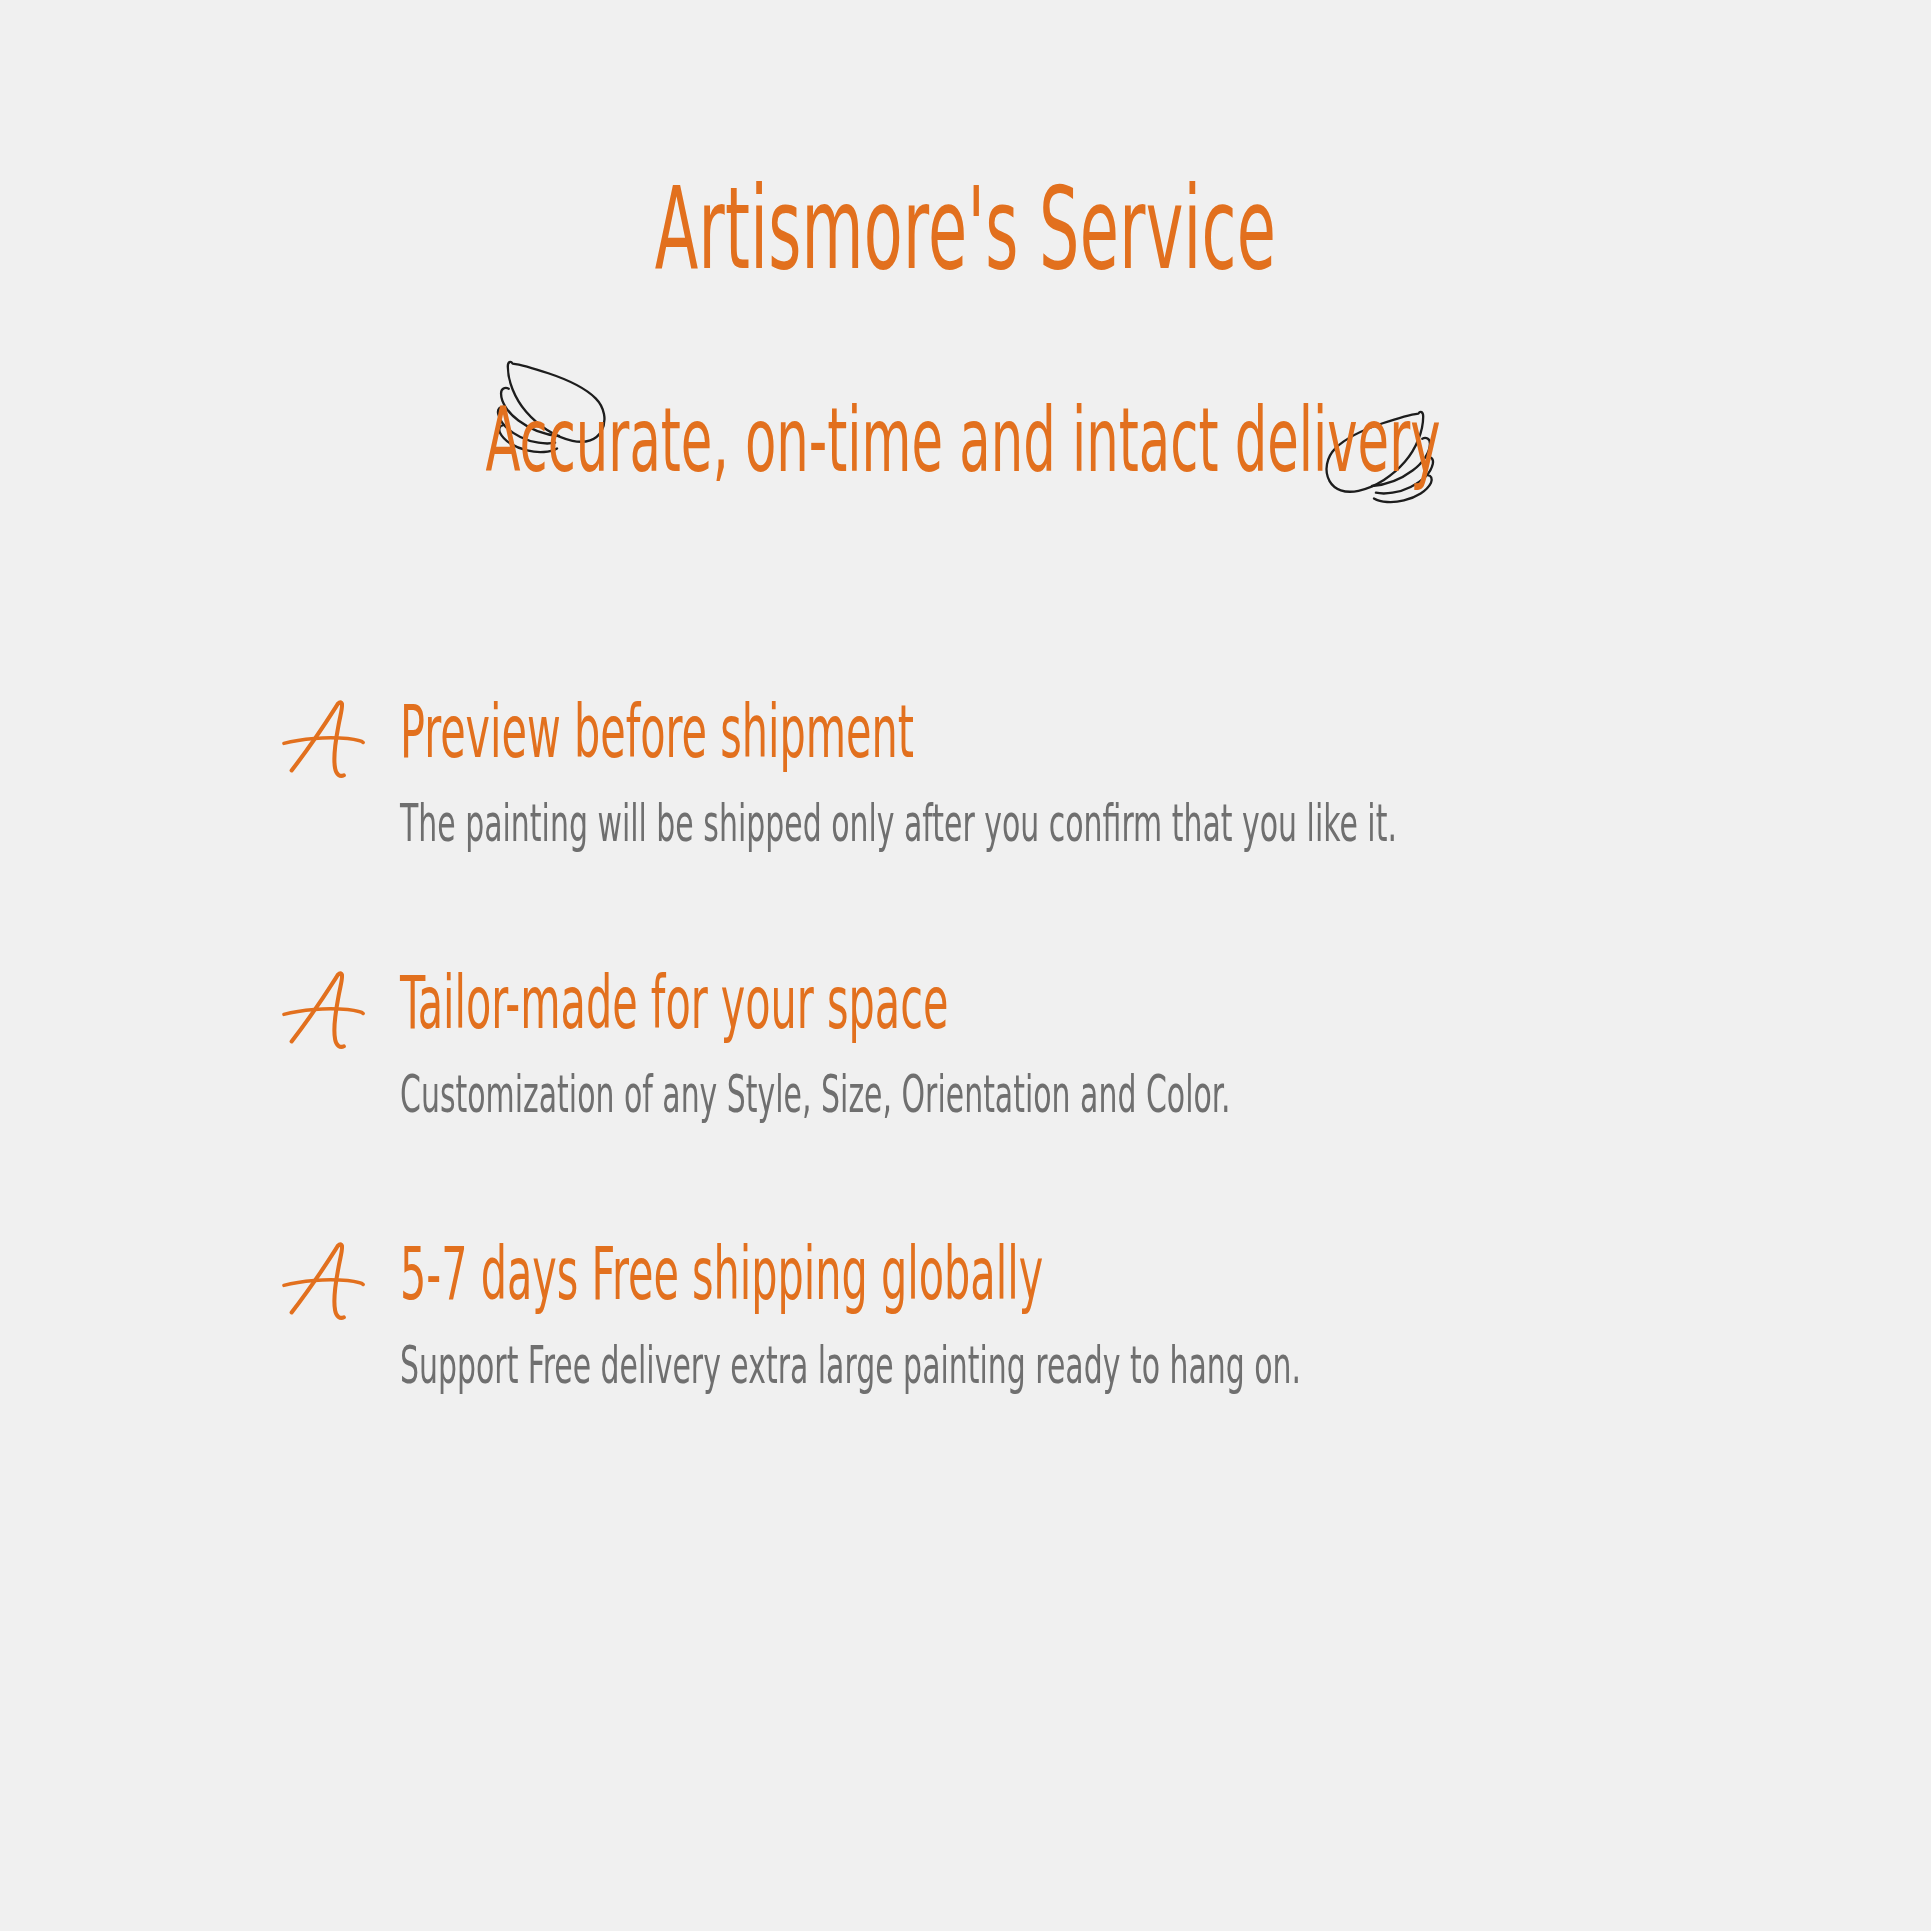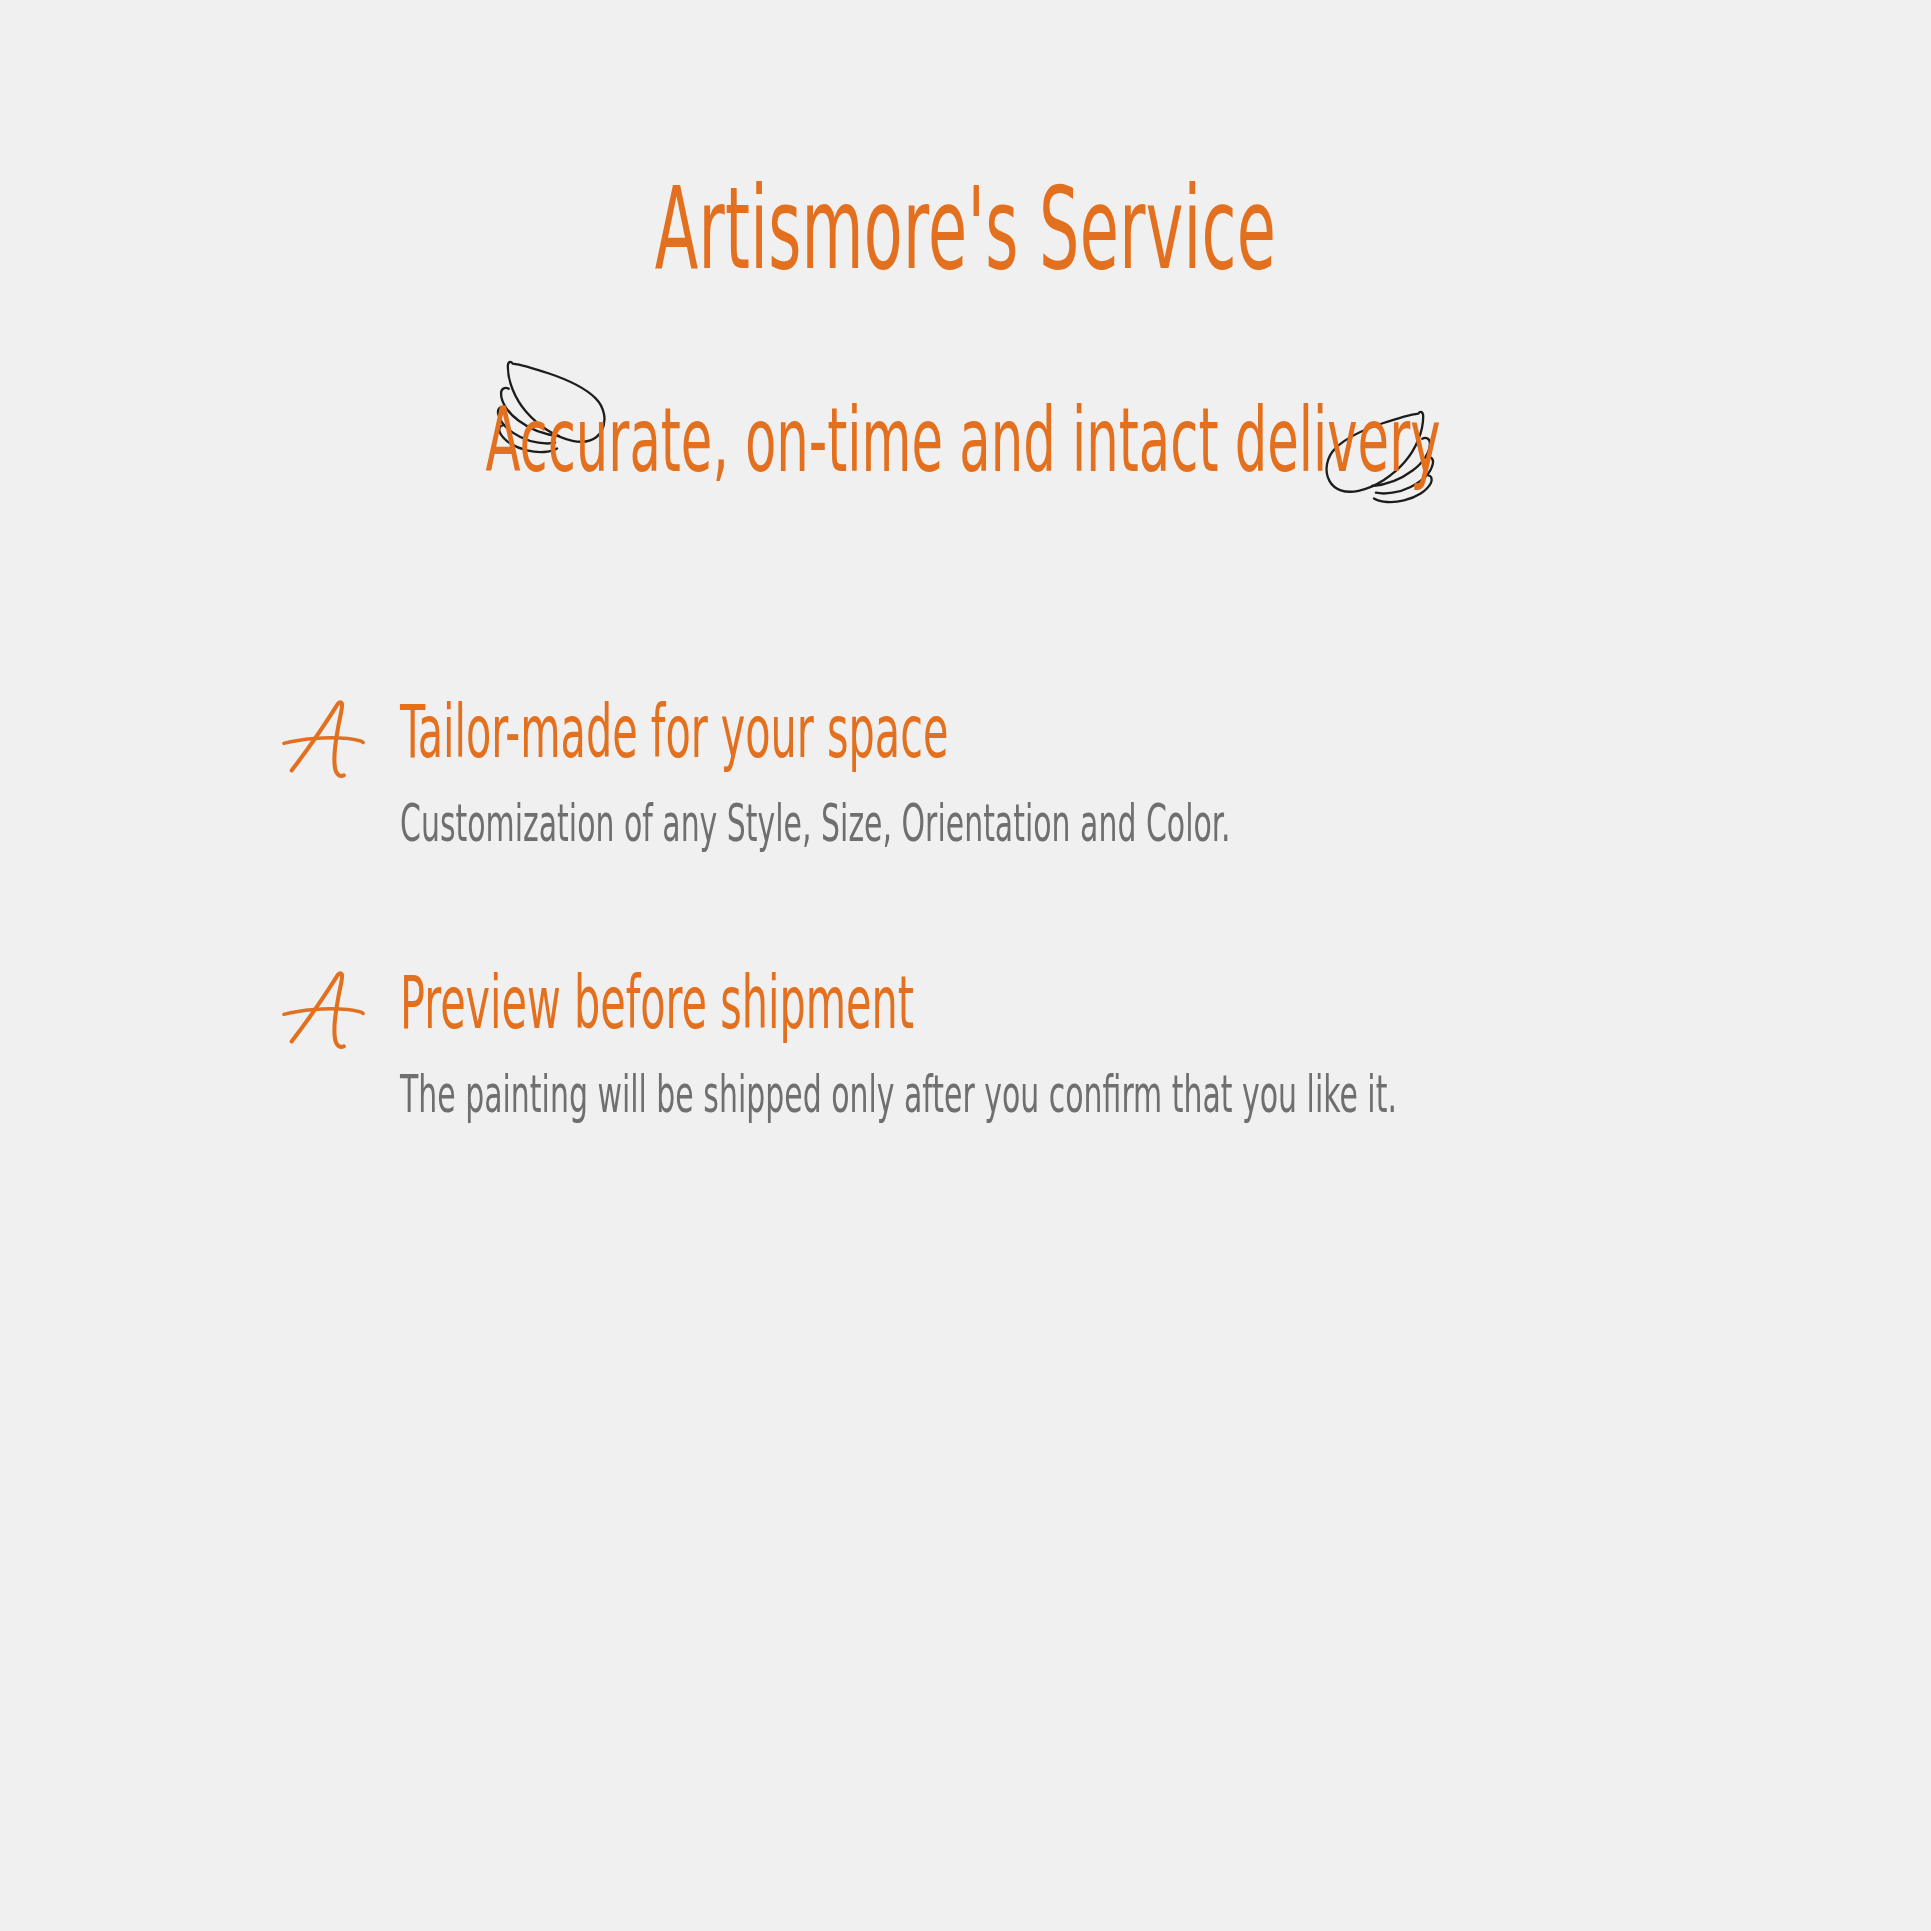--- a/index.html
+++ b/index.html
@@ -165,8 +165,8 @@
         </svg>
       </span>
       <div class="feature-body">
-        <div class="feature-title">Tailor-made for your space</div>
-        <div class="feature-desc">Customization of any Style, Size, Orientation and Color.</div>
+        <div class="feature-title">Preview before shipment</div>
+        <div class="feature-desc">The painting will be shipped only after you confirm that you like it.</div>
       </div>
     </div>
 
@@ -180,8 +180,8 @@
         </svg>
       </span>
       <div class="feature-body">
-        <div class="feature-title">Preview before shipment</div>
-        <div class="feature-desc">The painting will be shipped only after you confirm that you like it.</div>
+        <div class="feature-title">Tailor-made for your space</div>
+        <div class="feature-desc">Customization of any Style, Size, Orientation and Color.</div>
       </div>
     </div>
 

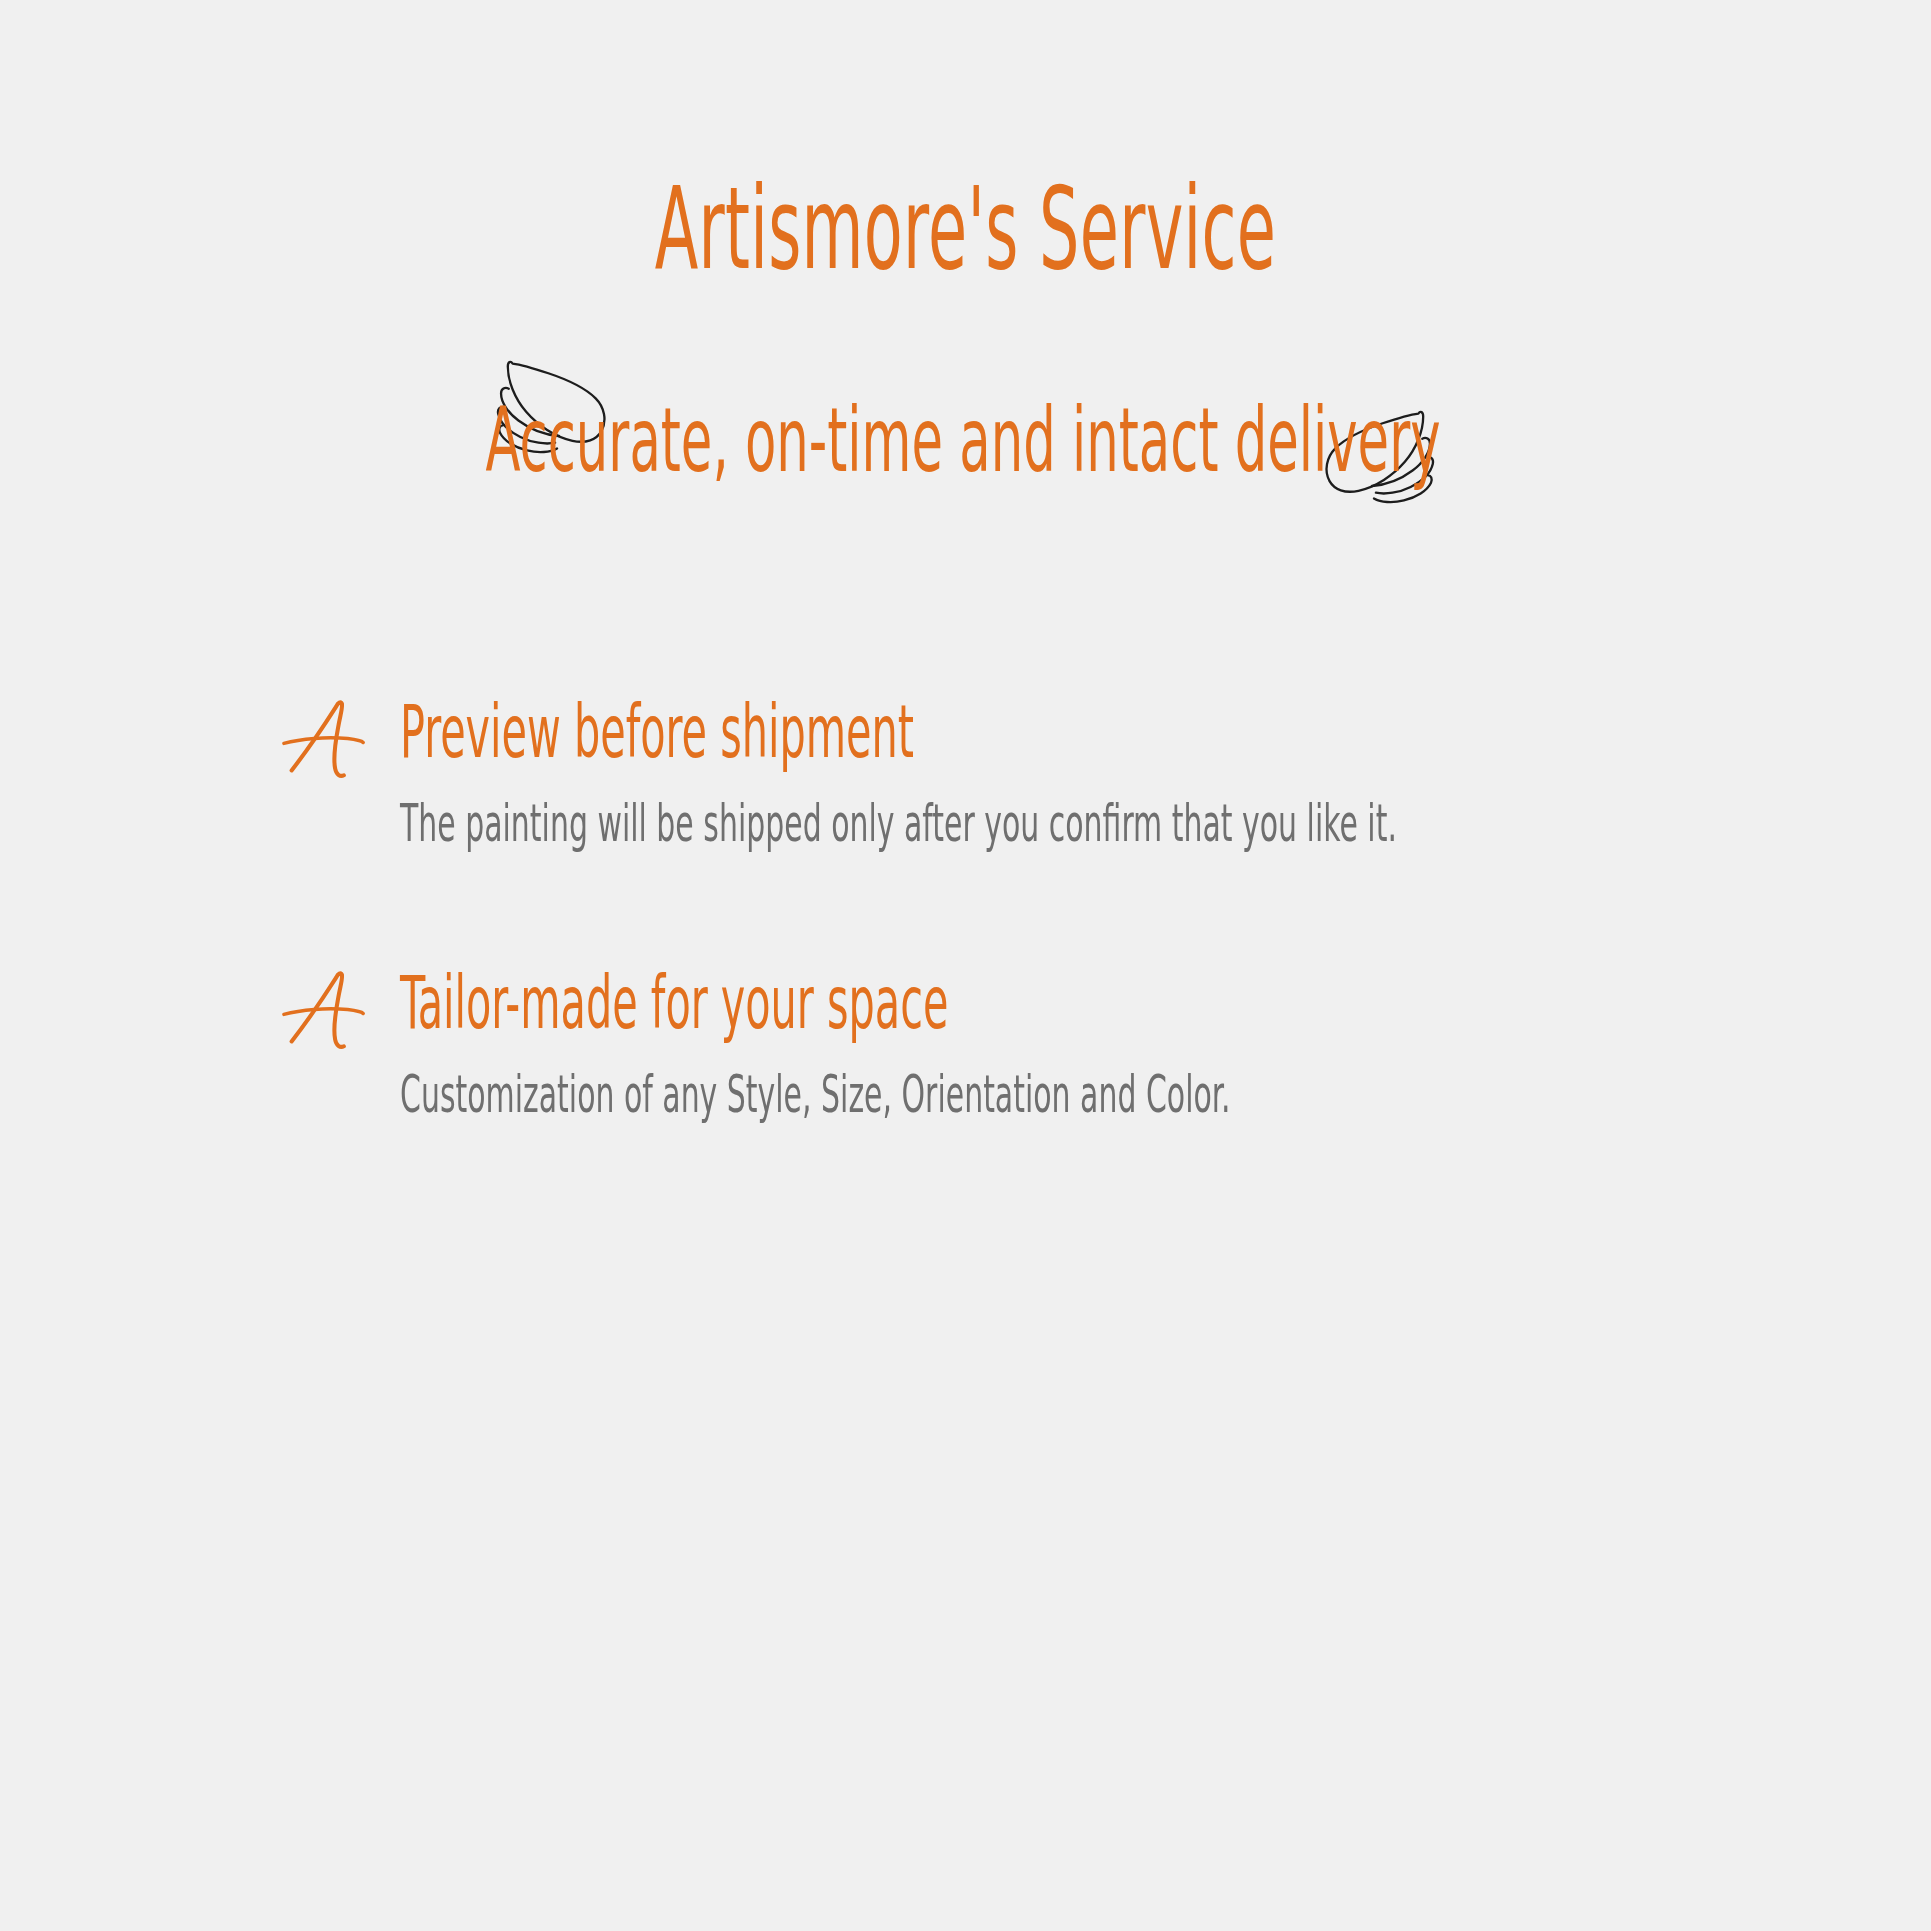--- a/index.html
+++ b/index.html
@@ -185,6 +185,20 @@
       </div>
     </div>
 
+    <div class="feature">
+      <span class="feature-icon">
+        <svg width="89" height="89" viewBox="0 0 92 92" xmlns="http://www.w3.org/2000/svg">
+          <g fill="none" stroke="#e2701e" stroke-linecap="round" stroke-linejoin="round">
+            <path d="M12 78 C 26 60, 44 34, 58 12 C 60 8, 63 6, 64 9 C 65 13, 62 22, 60 34 C 57 50, 55 66, 57 76 C 58 82, 62 85, 66 83" stroke-width="4.2"></path>
+            <path d="M4 50 C 22 45, 48 43, 70 45 C 78 46, 84 47, 86 49" stroke-width="3.6"></path>
+          </g>
+        </svg>
+      </span>
+      <div class="feature-body">
+        <div class="feature-title">5-7 days Free shipping globally</div>
+        <div class="feature-desc">Support Free delivery extra large painting ready to hang on.</div>
+      </div>
+    </div>
 
 
   </div>

